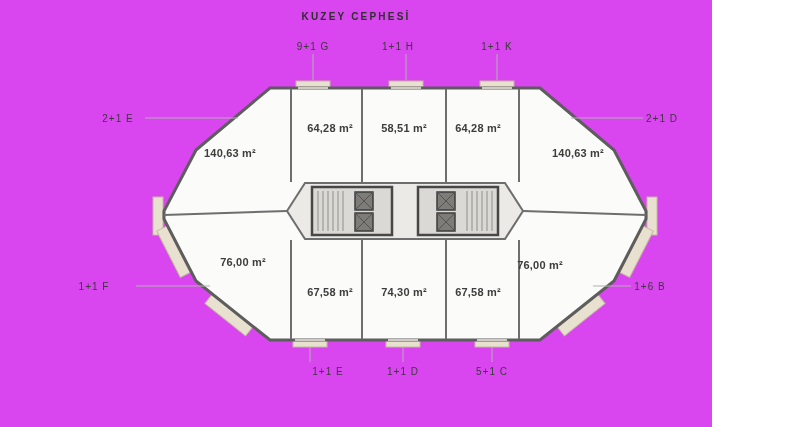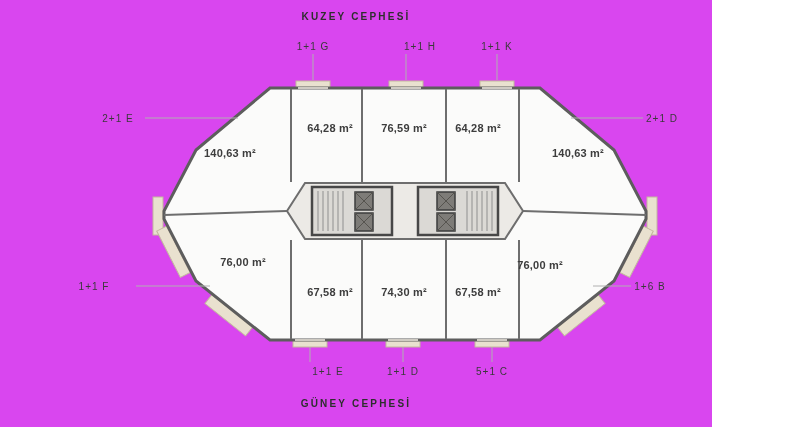--- a/index.html
+++ b/index.html
@@ -126,7 +126,7 @@
   <div class="facade-label north">KUZEY CEPHESİ</div>
   <div class="facade-label south">GÜNEY CEPHESİ</div>
 
-  <div class="unit-label" style="left:313px; top:46px">1+1 G</div>
+  <div class="unit-label" style="left:313px; top:46px">9+1 G</div>
   <div class="unit-label" style="left:420px; top:46px">1+1 H</div>
   <div class="unit-label" style="left:497px; top:46px">1+1 K</div>
   <div class="unit-label" style="left:118px; top:118px">2+1 E</div>

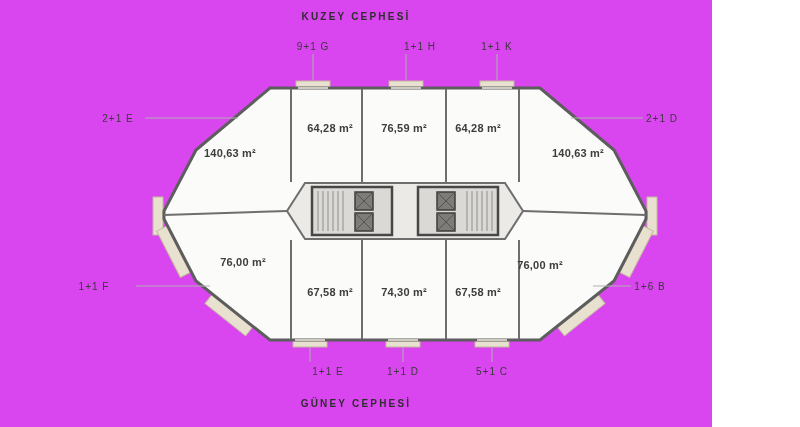--- a/index.html
+++ b/index.html
@@ -127,7 +127,7 @@
   <div class="facade-label south">GÜNEY CEPHESİ</div>
 
   <div class="unit-label" style="left:313px; top:46px">9+1 G</div>
-  <div class="unit-label" style="left:420px; top:46px">1+1 H</div>
+  <div class="unit-label" style="left:398px; top:46px">1+1 H</div>
   <div class="unit-label" style="left:497px; top:46px">1+1 K</div>
   <div class="unit-label" style="left:118px; top:118px">2+1 E</div>
   <div class="unit-label" style="left:662px; top:118px">2+1 D</div>

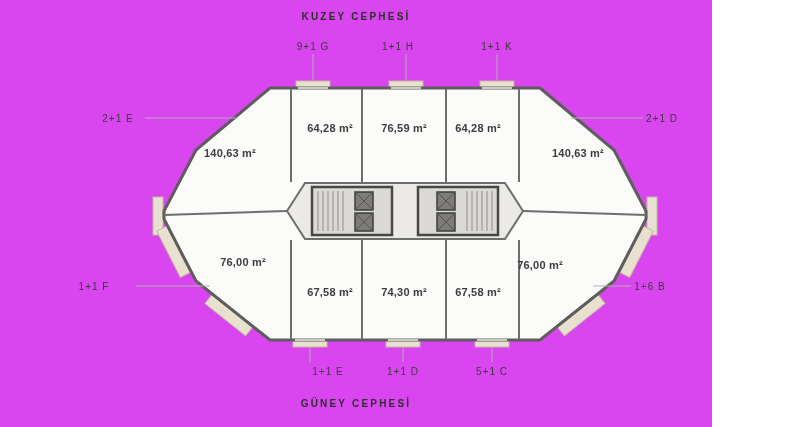--- a/index.html
+++ b/index.html
@@ -138,7 +138,7 @@
   <div class="unit-label" style="left:492px; top:371px">5+1 C</div>
 
   <div class="area-label" style="left:330px; top:128px">64,28 m²</div>
-  <div class="area-label" style="left:404px; top:128px">76,59 m²</div>
+  <div class="area-label" style="left:404px; top:128px">58,51 m²</div>
   <div class="area-label" style="left:478px; top:128px">64,28 m²</div>
   <div class="area-label" style="left:230px; top:153px">140,63 m²</div>
   <div class="area-label" style="left:578px; top:153px">140,63 m²</div>

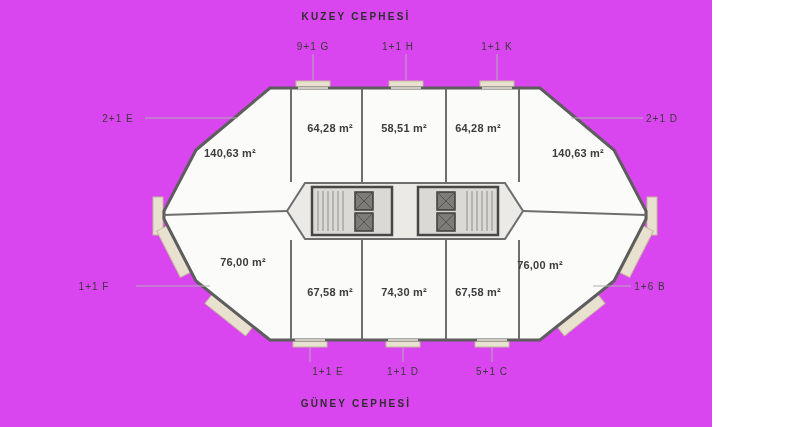--- a/index.html
+++ b/index.html
@@ -124,7 +124,6 @@
   </svg>
 
   <div class="facade-label north">KUZEY CEPHESİ</div>
-  <div class="facade-label south">GÜNEY CEPHESİ</div>
 
   <div class="unit-label" style="left:313px; top:46px">9+1 G</div>
   <div class="unit-label" style="left:398px; top:46px">1+1 H</div>

